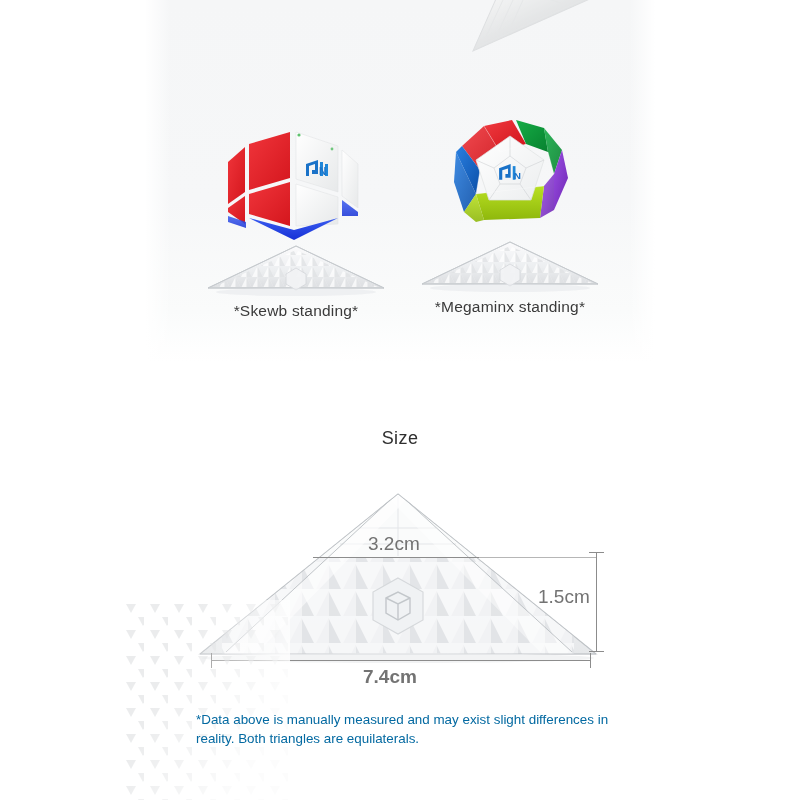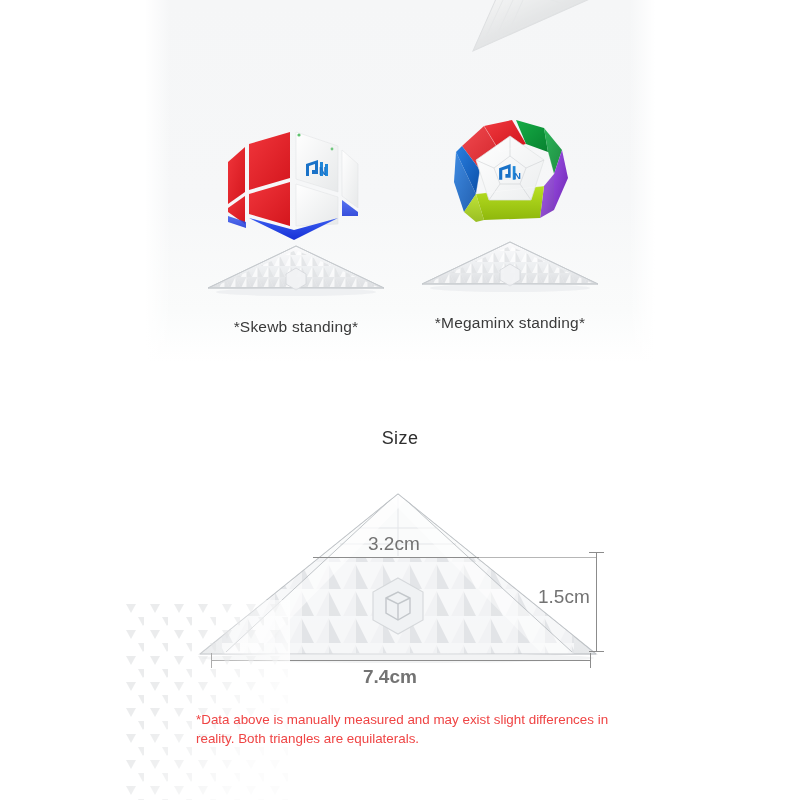--- a/index.html
+++ b/index.html
@@ -76,7 +76,6 @@
     font-size: 15.5px;
     color: #3a3a3a;
     letter-spacing: .2px;
-    margin-top: 16px;
   }
 
   

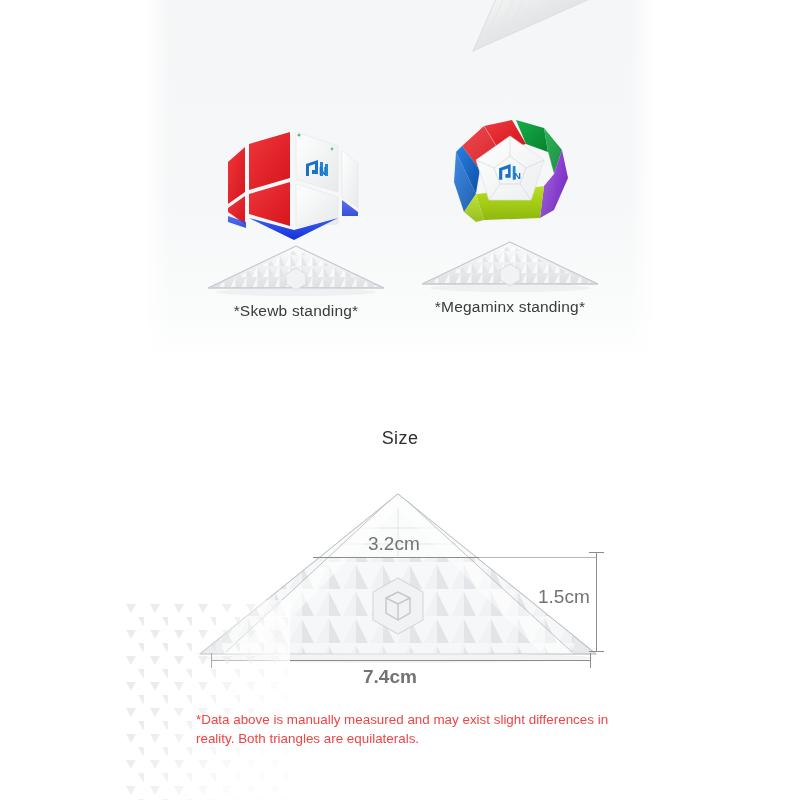--- a/index.html
+++ b/index.html
@@ -134,7 +134,7 @@
     width: 420px;
     font-size: 13.4px;
     line-height: 19px;
-    color: #ef4444;
+    color: #0369a1;
   }
 
   

